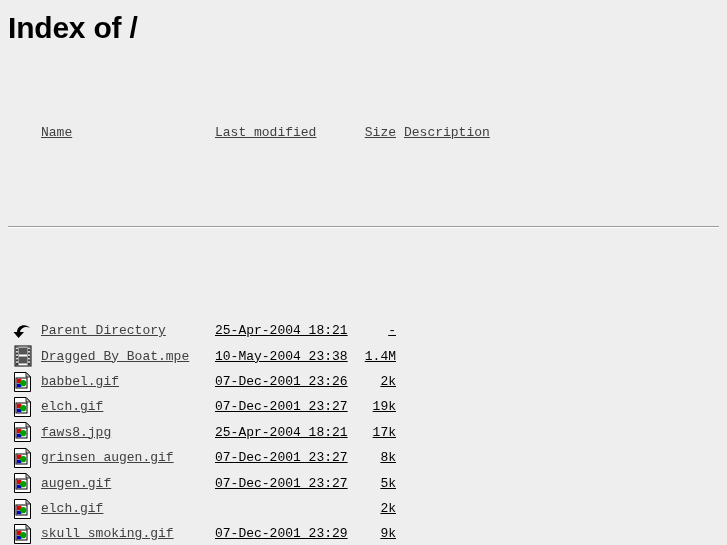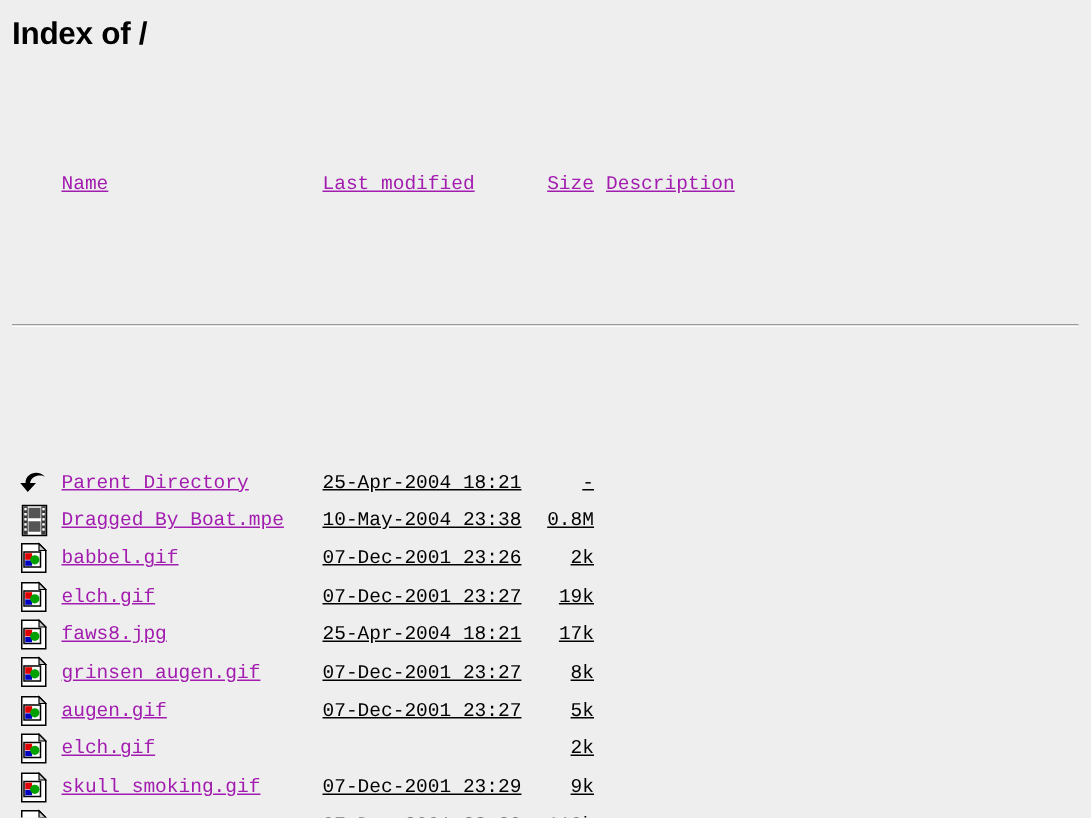--- a/index.html
+++ b/index.html
@@ -23,7 +23,7 @@
   }
   h1.page-title {
     font-family: "Liberation Sans", sans-serif;
-    font-size: 21px;
+    font-size: 30px;
     font-weight: bold;
     line-height: 1.05;
     margin: 0;

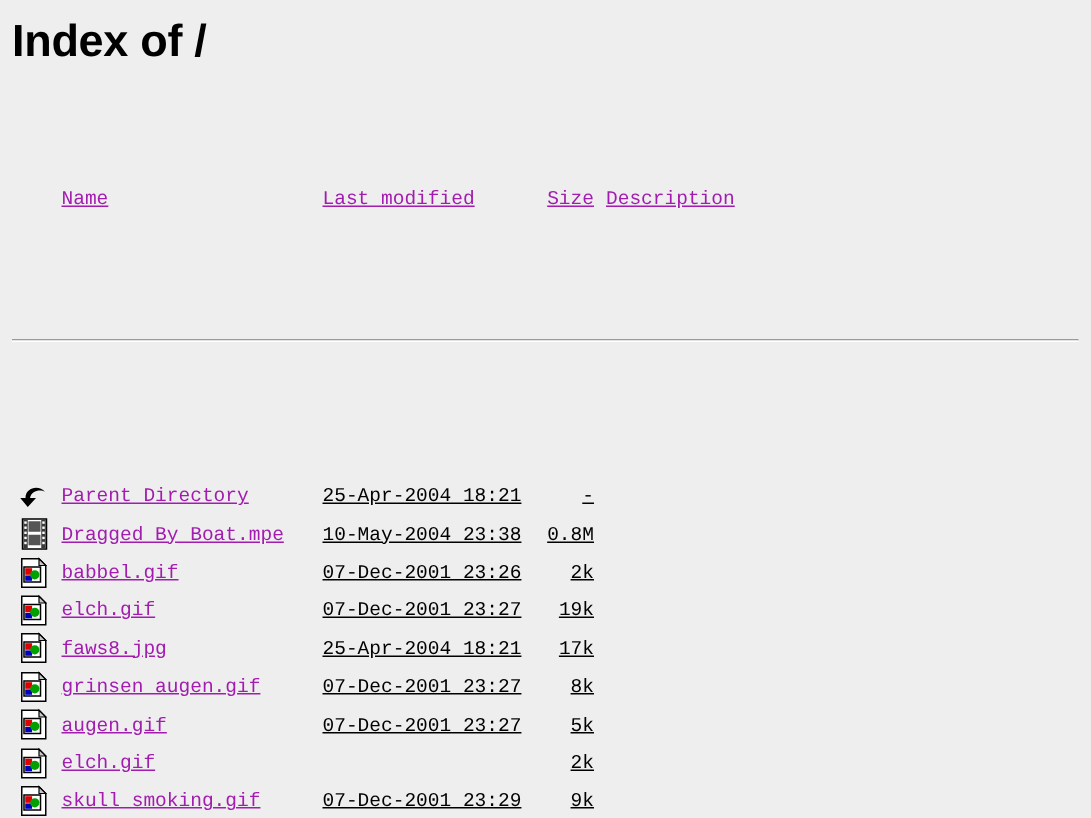--- a/index.html
+++ b/index.html
@@ -93,7 +93,7 @@
     top: 0;
   }
   a.link {
-    color: #a21caf;
+    color: #404040;
     text-decoration: underline;
     font-family: "Liberation Mono", monospace;
     font-size: 13px;

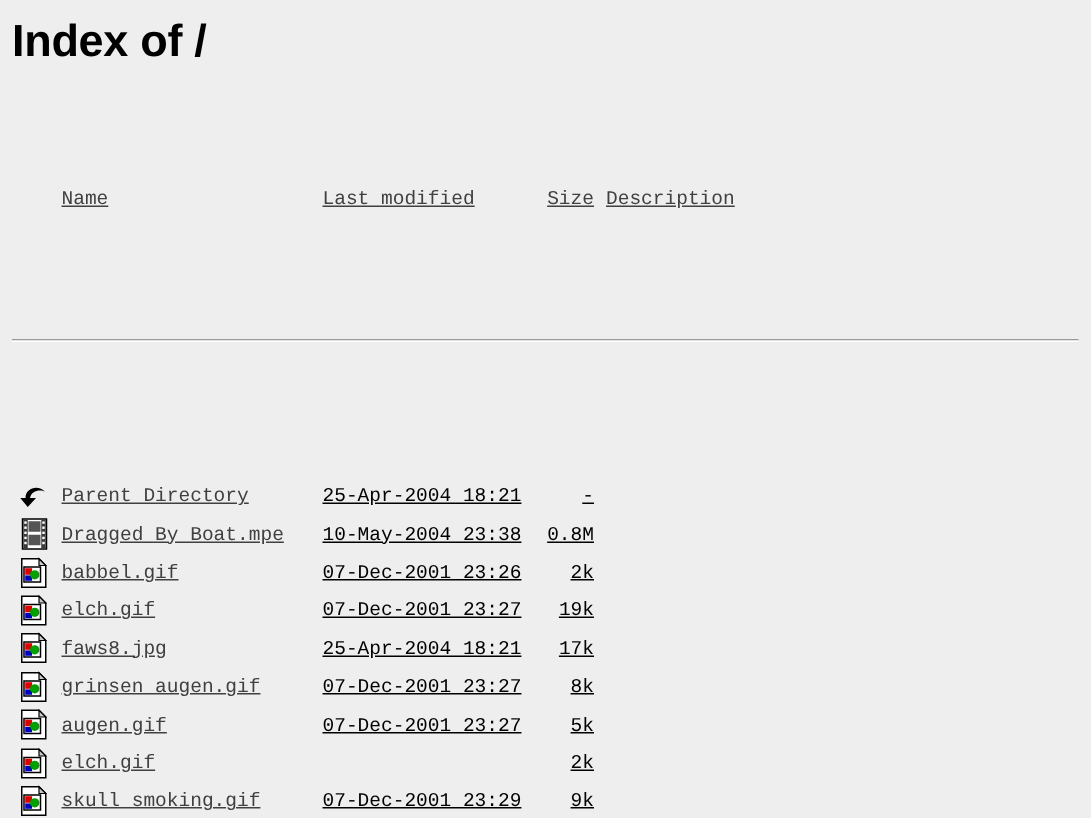--- a/index.html
+++ b/index.html
@@ -145,7 +145,7 @@
                 <rect x="15.2" y="12.8" width="1.6" height="1.6"></rect>
                 <rect x="15.2" y="16.2" width="1.6" height="1.6"></rect>
               </g>
-            </svg></span><span class="col-name"><a class="link" href="#">Dragged By Boat.mpe</a></span><span class="col-date cell-text">10-May-2004 23:38</span><span class="col-size cell-text">0.8M</span><span class="col-desc cell-text"></span></div><div class="row"><span class="col-icon"><svg width="20" height="22" viewBox="0 0 20 22">
+            </svg></span><span class="col-name"><a class="link" href="#">Dragged By Boat.mpe</a></span><span class="col-date cell-text">10-May-2004 23:38</span><span class="col-size cell-text">1.4M</span><span class="col-desc cell-text"></span></div><div class="row"><span class="col-icon"><svg width="20" height="22" viewBox="0 0 20 22">
               <path d="M1.5 1.5 H13 L17.5 6 V20.5 H1.5 Z" fill="#ffffff" stroke="#000000" stroke-width="1"></path>
               <path d="M13 1.5 V6 H17.5 Z" fill="#c8c8c8" stroke="#000000" stroke-width="0.8"></path>
               <rect x="3" y="7" width="11" height="10" fill="#ffffff" stroke="#000000" stroke-width="1"></rect>

